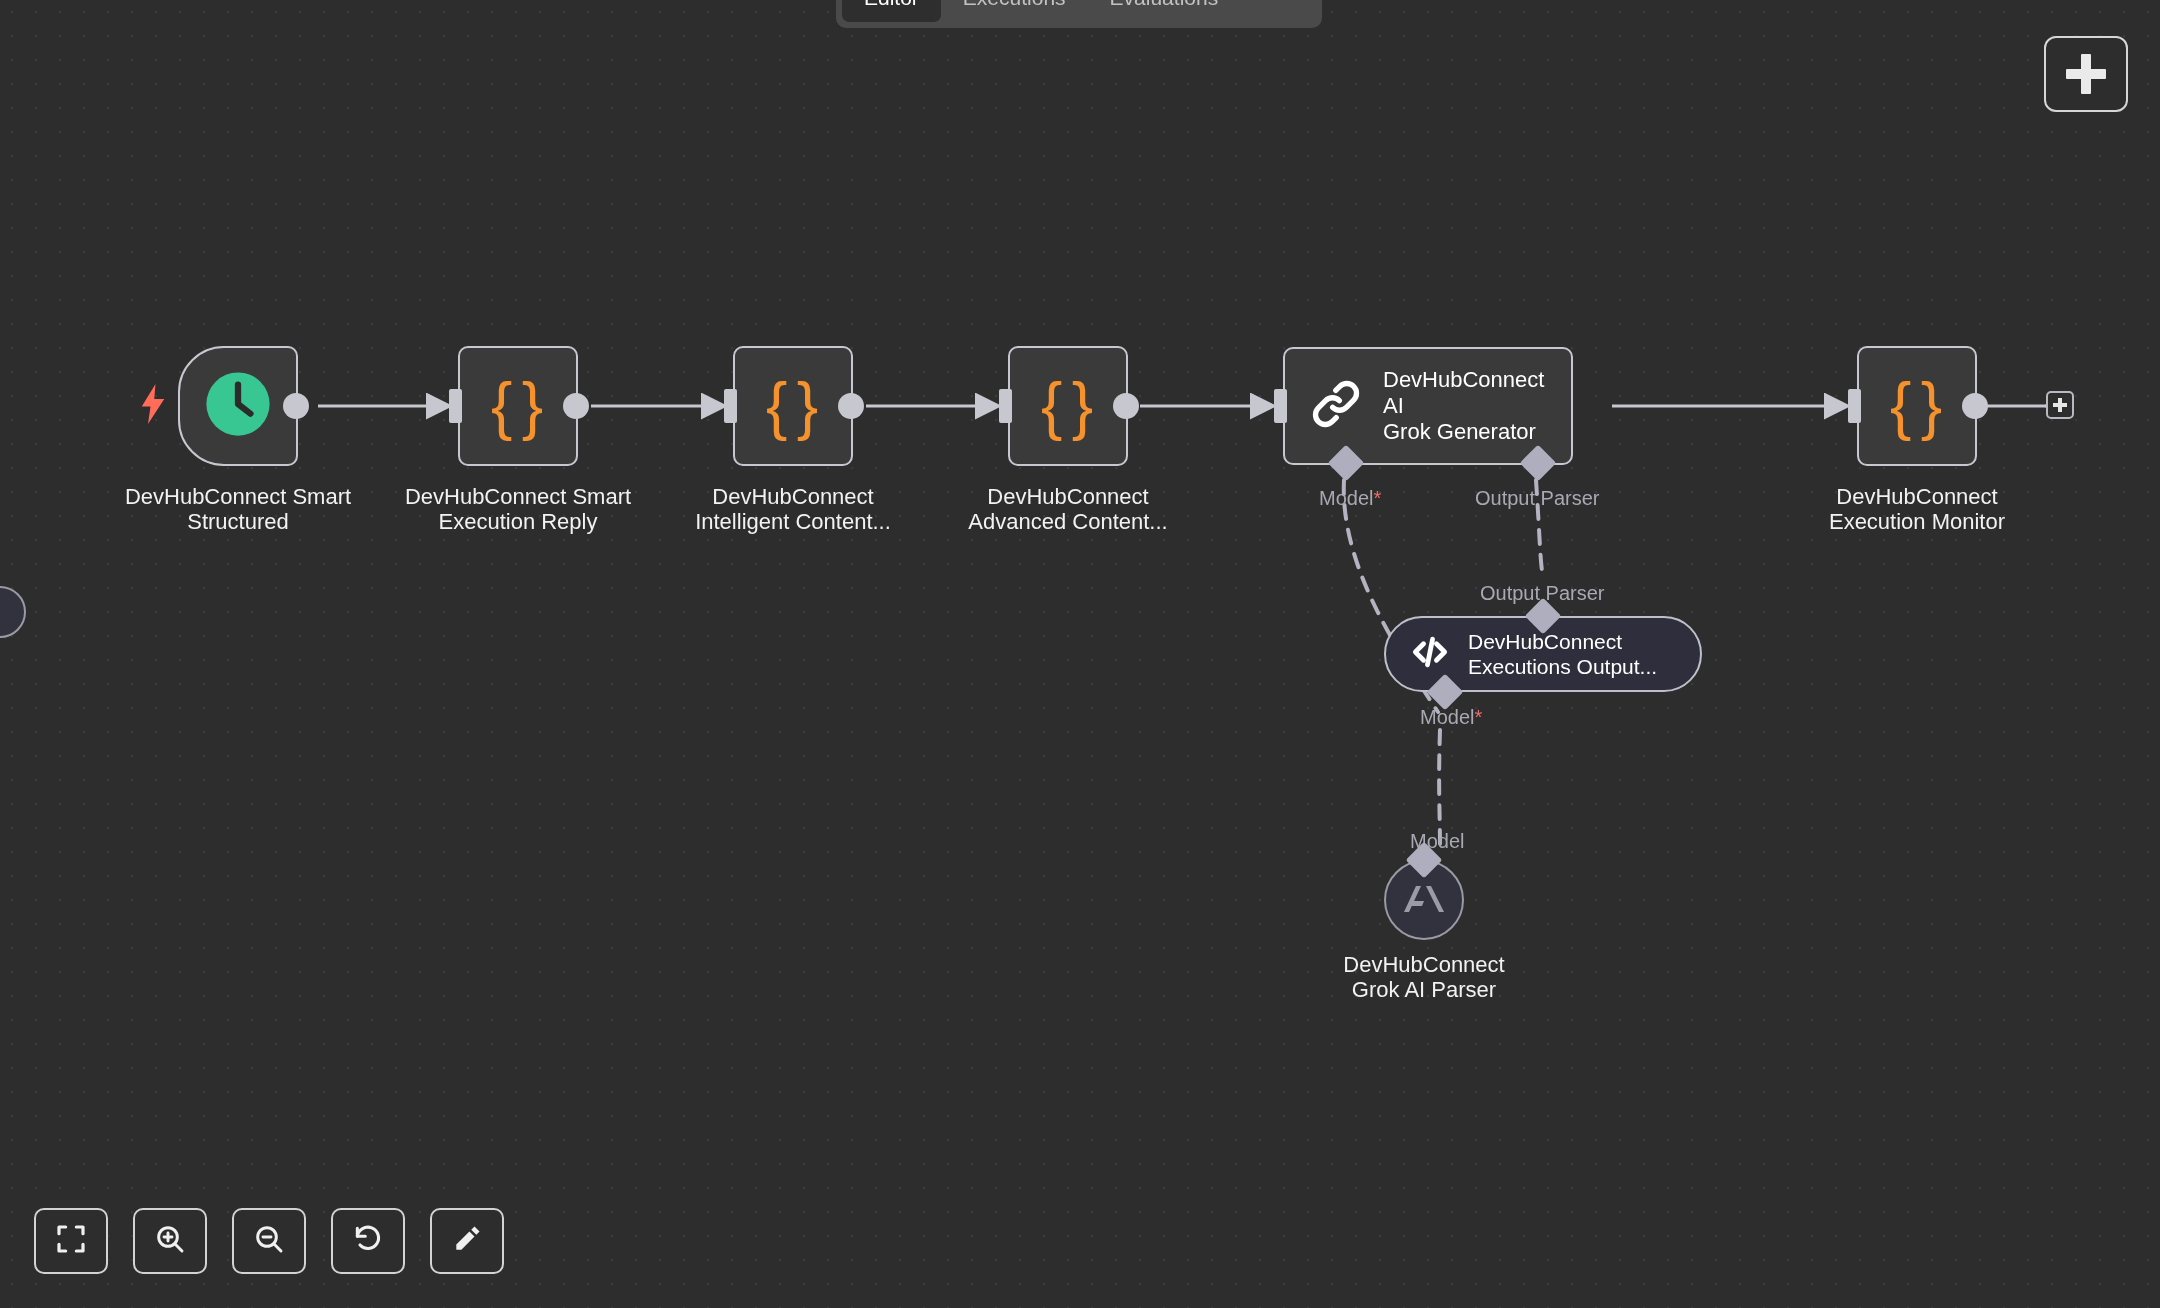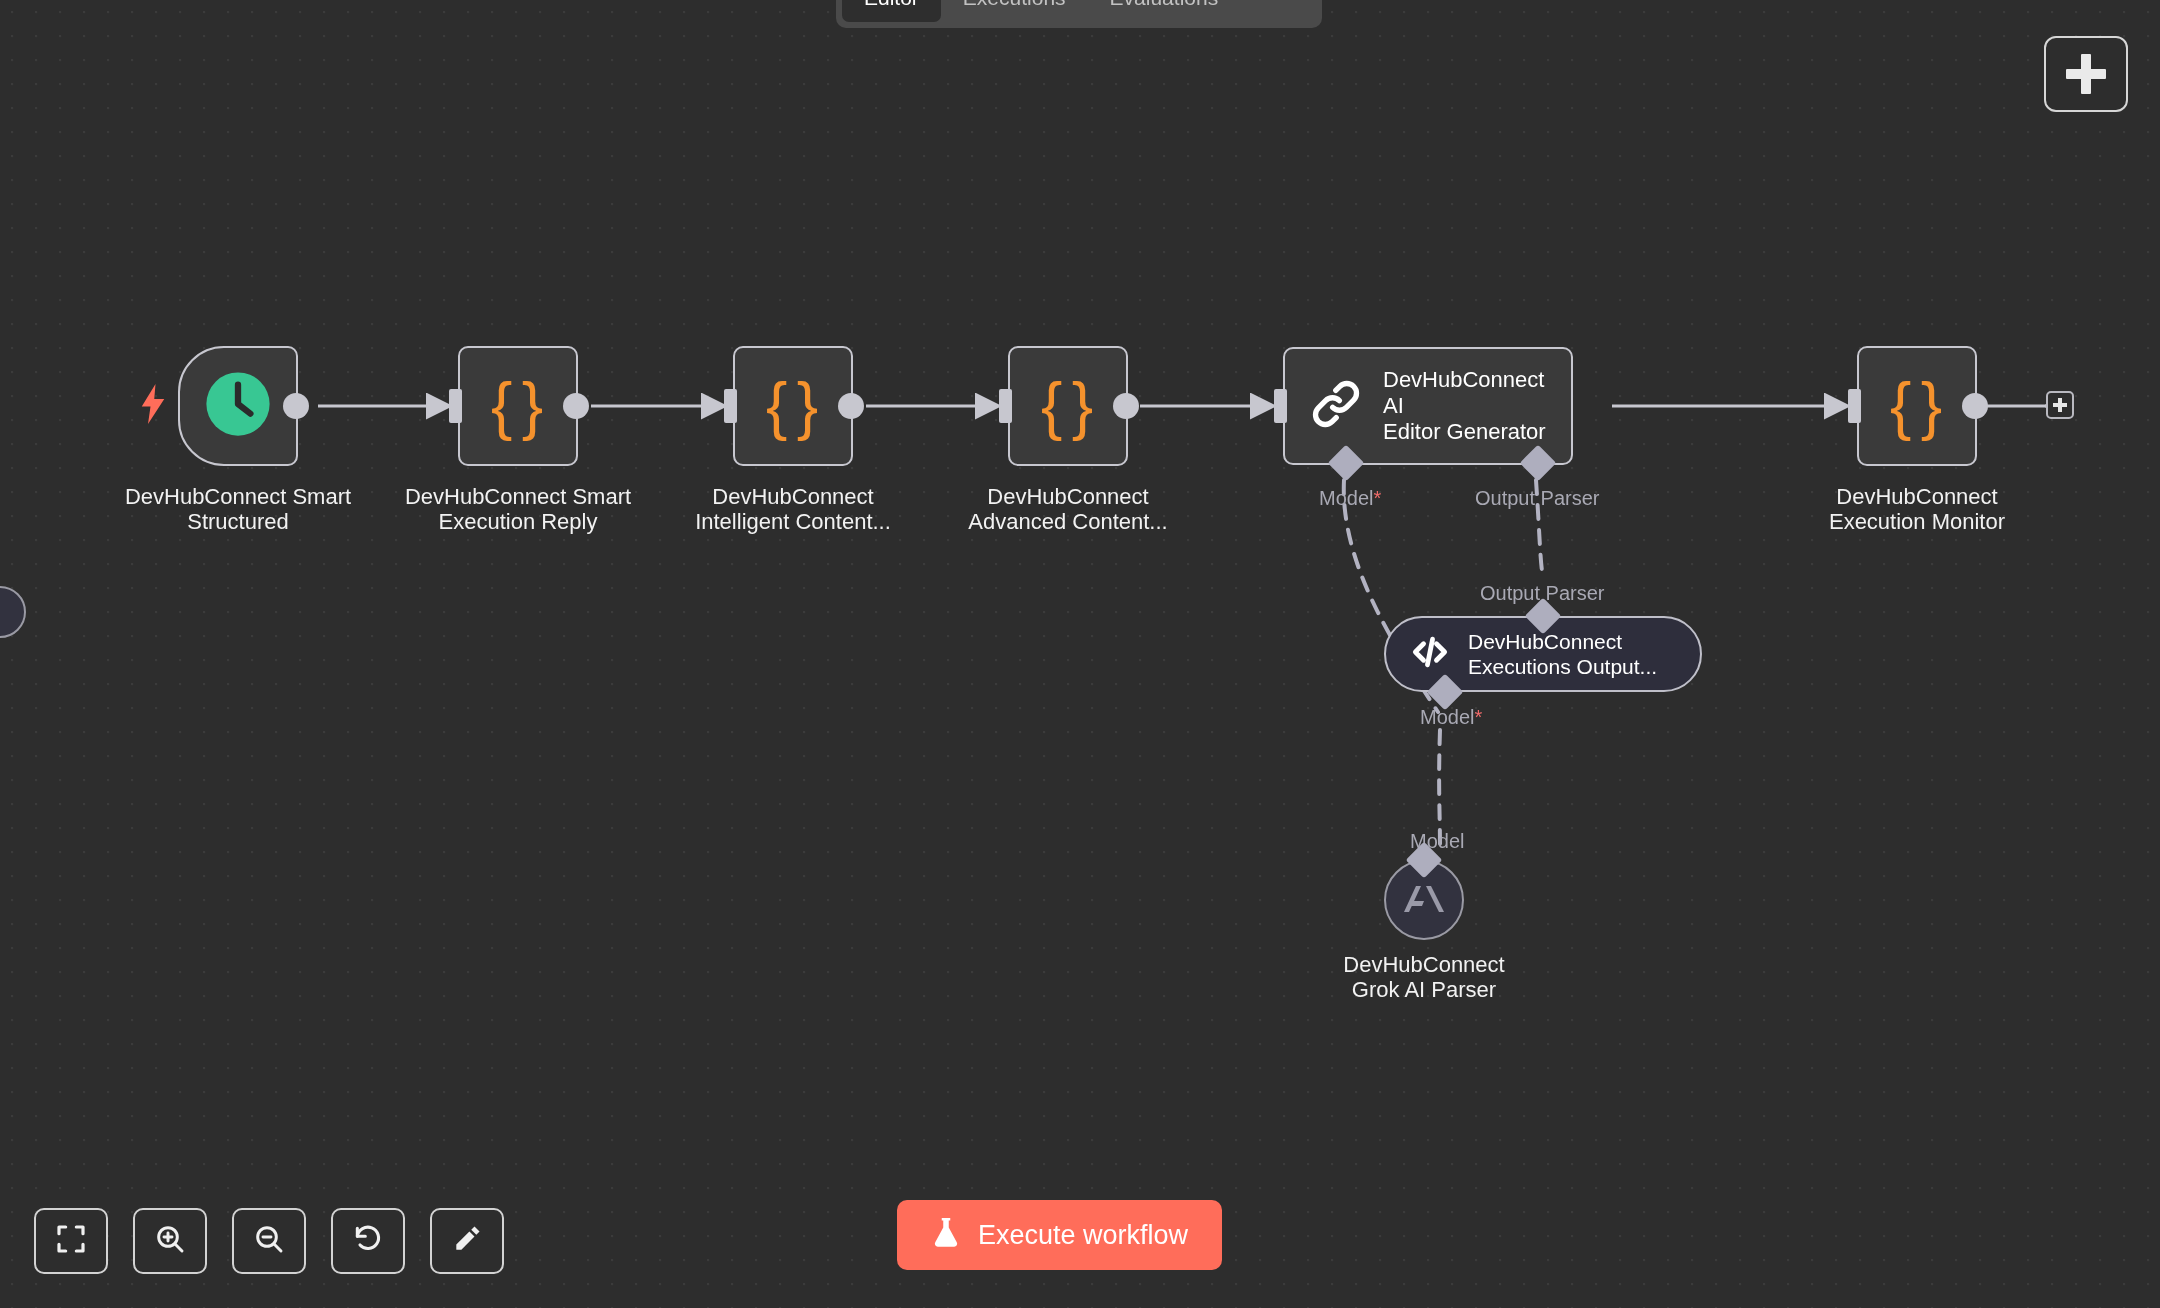--- a/index.html
+++ b/index.html
@@ -274,7 +274,7 @@
       </span>
       <div class="title">
         <div>DevHubConnect AI</div>
-        <div>Editor Generator</div>
+        <div>Grok Generator</div>
       </div>
 
       <div class="diamond" style="left:48px; bottom:-13px;"></div>

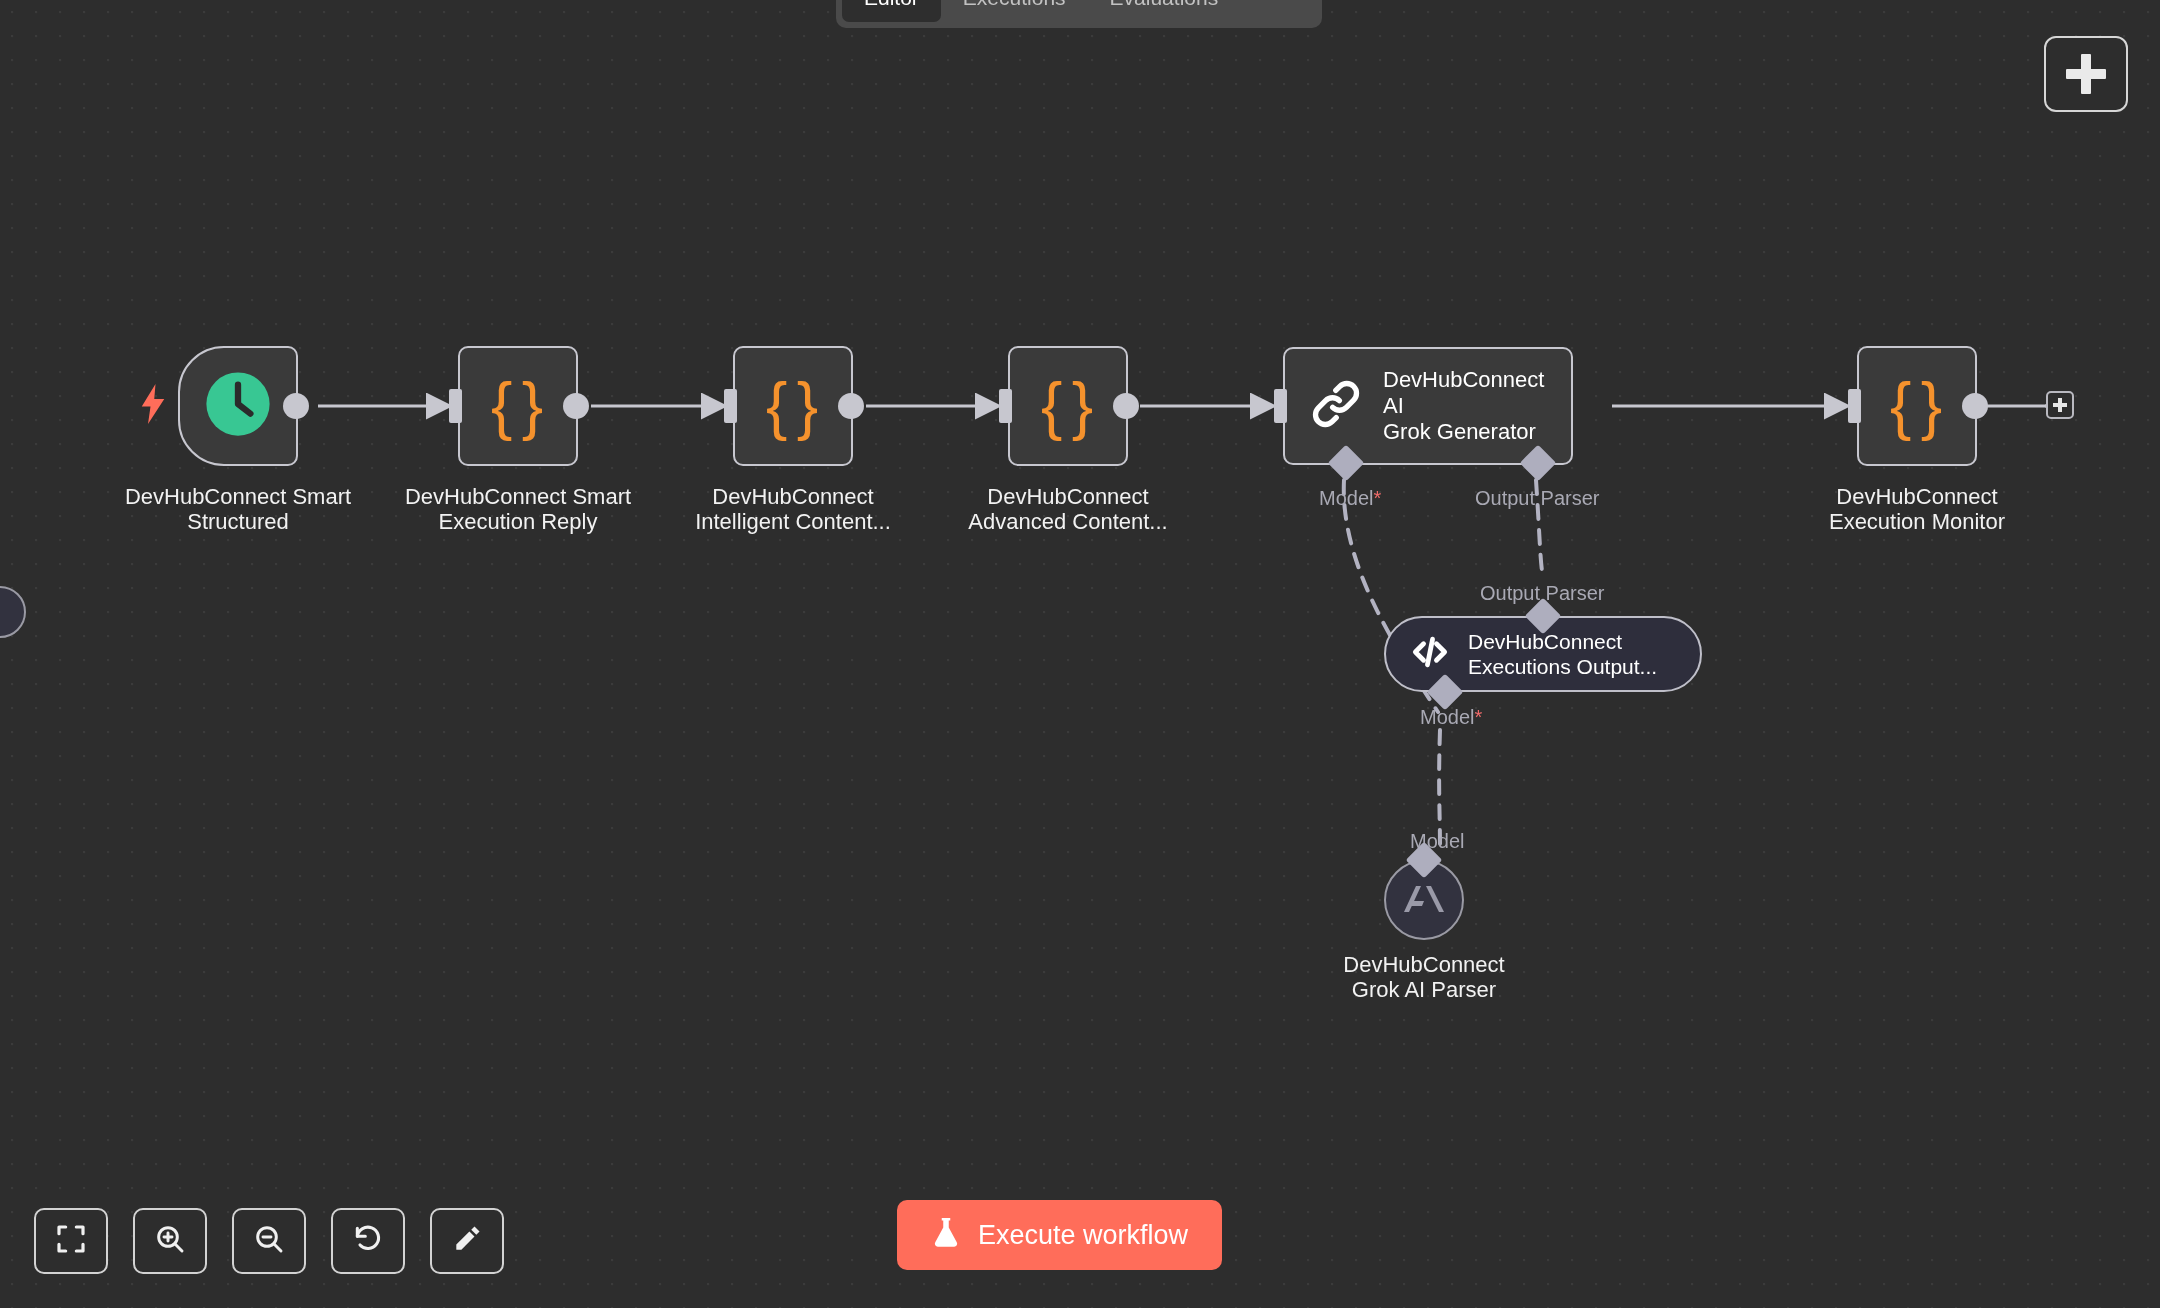--- a/index.html
+++ b/index.html
@@ -406,15 +406,6 @@
     </div>
   </div>
 
-  <div id="execute-workflow-button">
-    <span>
-      <svg width="30" height="34" viewBox="0 0 24 26" fill="#ffffff">
-        <path d="M8.6 1 H15.4 V3 H14.2 V8.6 L20.6 20.4 A2.4 2.4 0 0 1 18.5 24 H5.5
-                 A2.4 2.4 0 0 1 3.4 20.4 L9.8 8.6 V3 H8.6 Z"></path>
-      </svg>
-    </span>
-    <span class="label">Execute workflow</span>
-  </div>
 
 </div>
 

